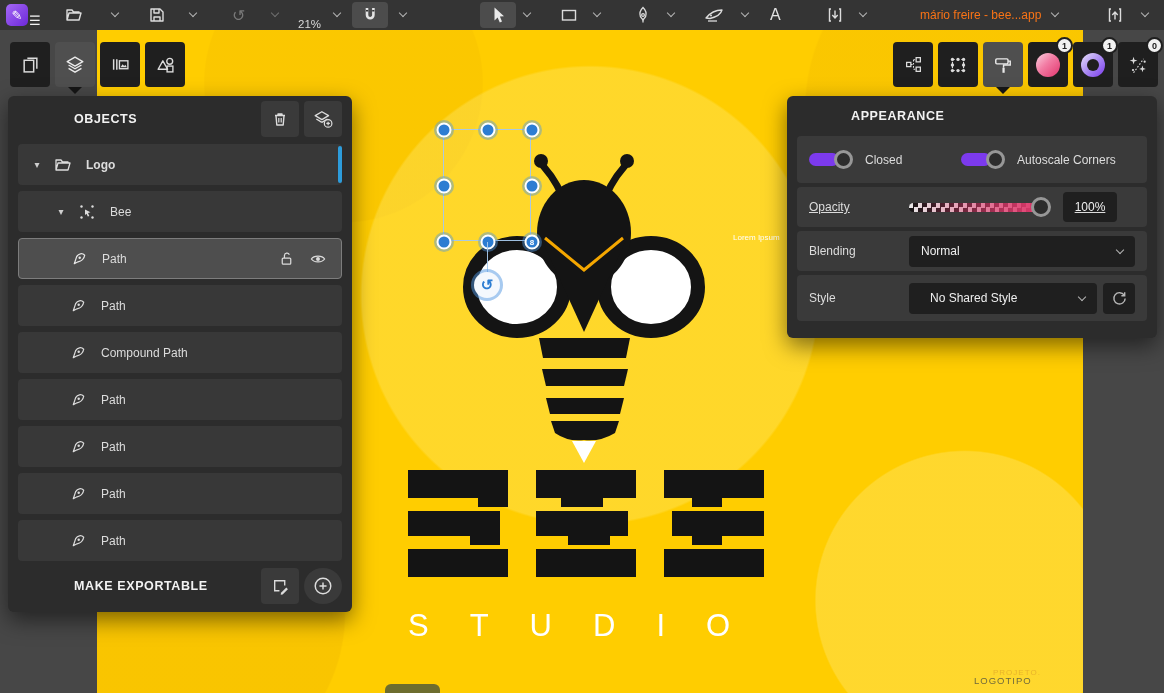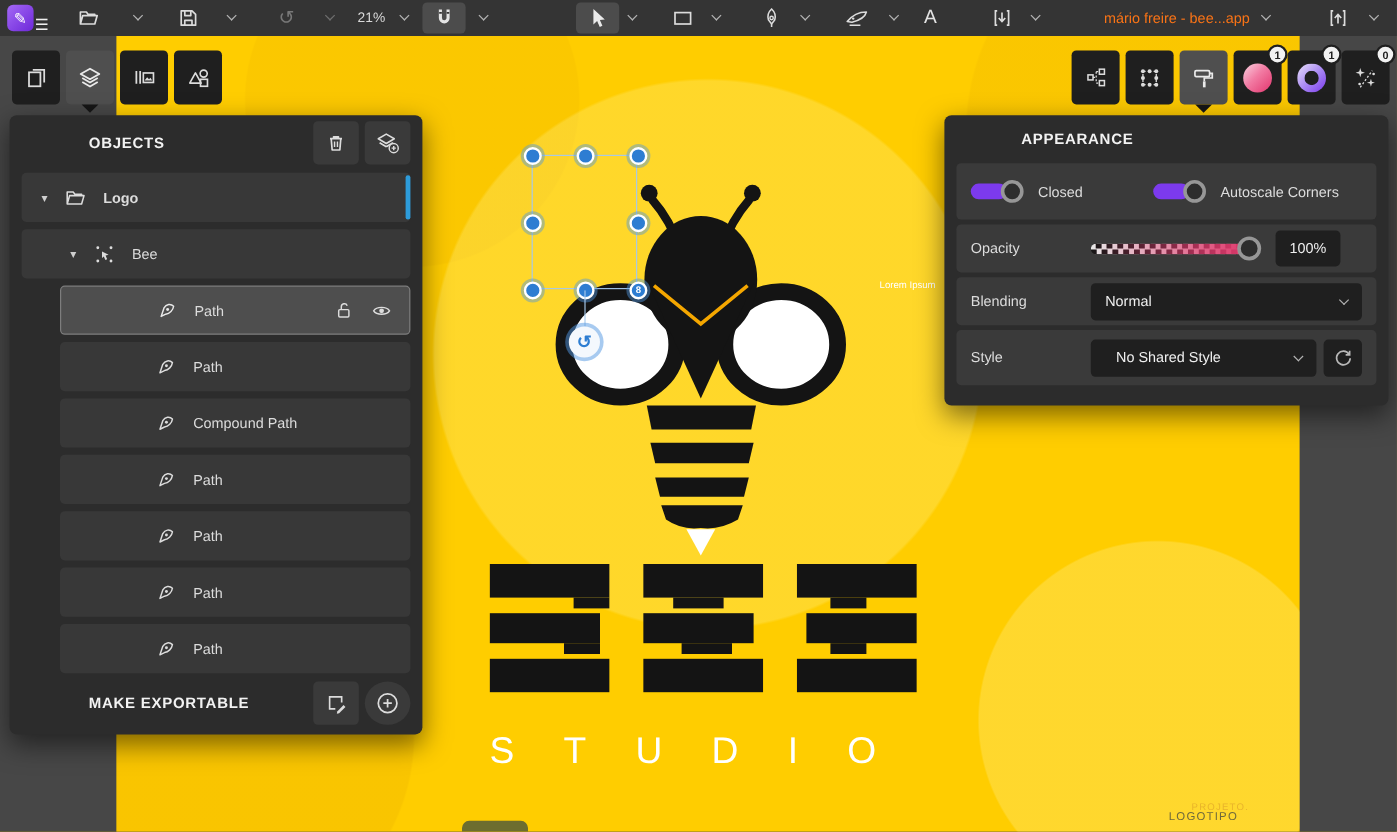--- a/index.html
+++ b/index.html
@@ -222,7 +222,7 @@
   </div>
   <span class="chev dim abs" style="left:272px; top:13px;"></span>
 
-  <div class="tbi" style="left:298px;">
+  <div class="tbi" style="left:298px;align-items:flex-end;">
     <span class="zoomtxt">21%</span>
   </div>
   <span class="chev abs" style="left:334px; top:13px;"></span>

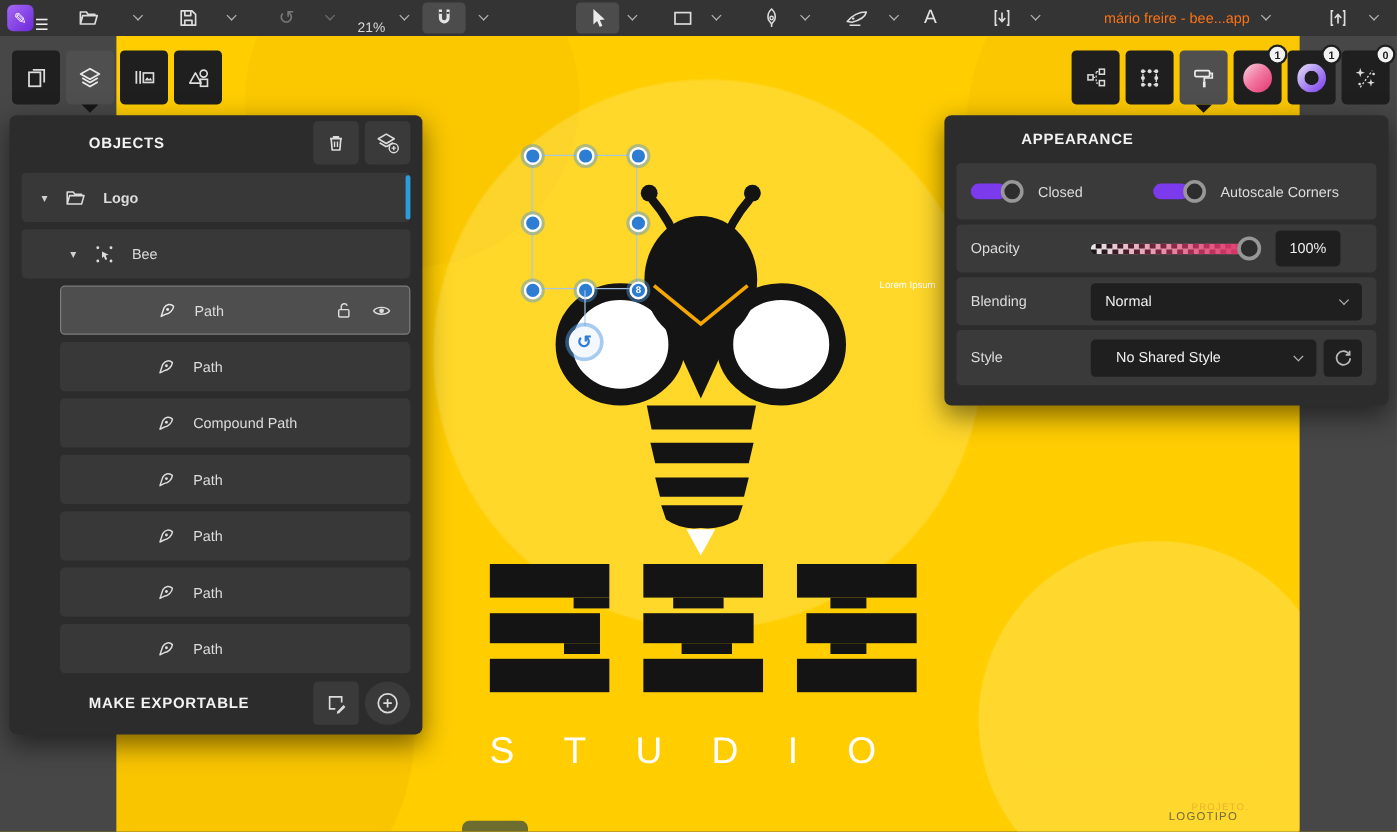--- a/index.html
+++ b/index.html
@@ -527,7 +527,7 @@
     <span>Autoscale Corners</span>
   </div>
 
-  <div class="ap-row" style="height:40px;">
+  <div class="ap-row" style="height:40px;text-decoration:underline;">
     <span class="ap-lbl">Opacity</span>
     <div class="op-track"></div>
     <div class="op-knob"></div>

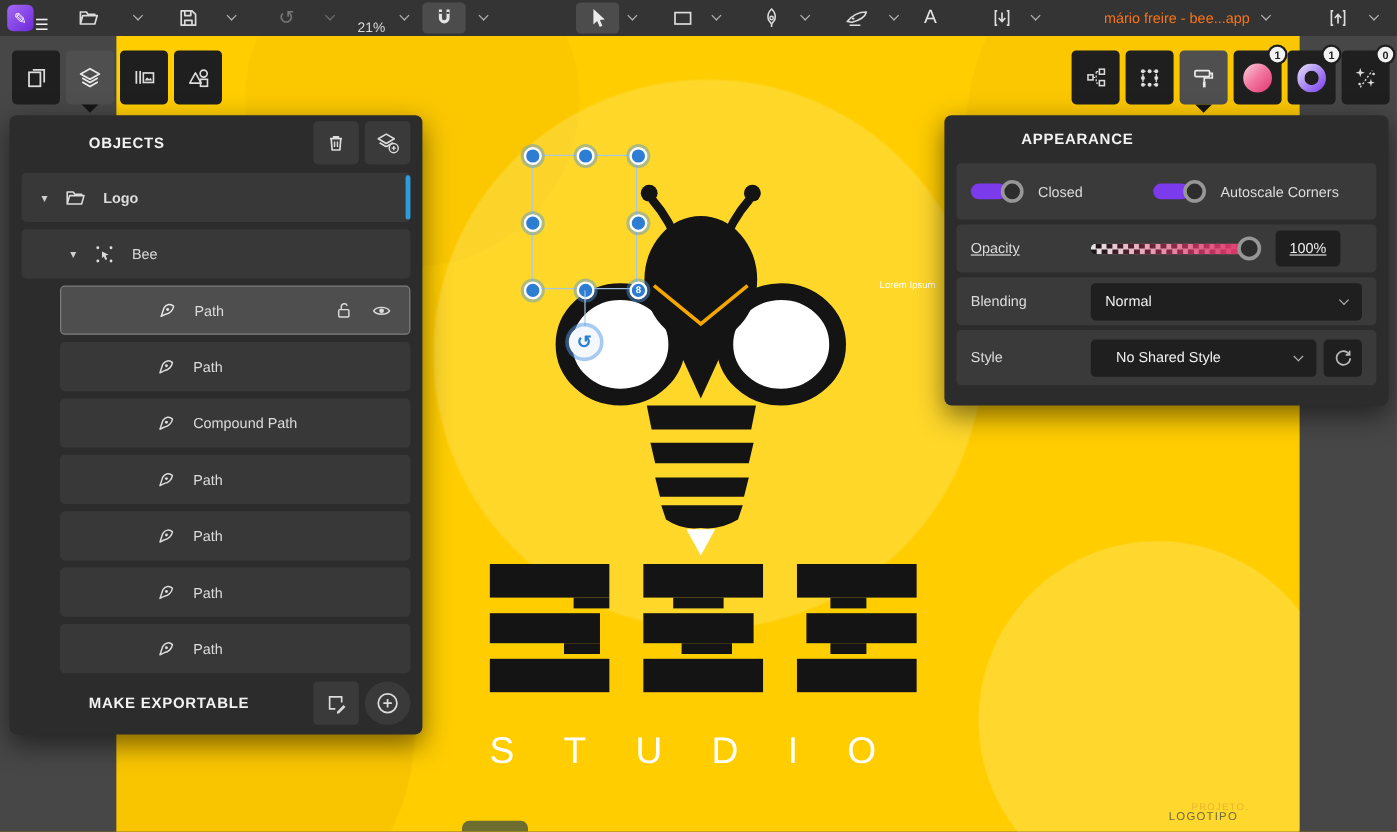--- a/index.html
+++ b/index.html
@@ -89,7 +89,7 @@
   .obj-row .lbl { margin-left:14px; }
   .obj-row .lbl.b { font-weight:bold; }
   .obj-row .sp { flex:1; }
-  .ind0 { padding-left:12px; } .ind1 { padding-left:36px; } .ind2 { padding-left:80px;margin-left:32px; }
+  .ind0 { padding-left:12px; } .ind1 { padding-left:36px; } .ind2 { padding-left:52px; }
   .blue-bar { position:absolute; right:0; top:2px; bottom:2px; width:4px; border-radius:3px; background:#2d9cdb; }
   .row-icons { display:flex; gap:14px; margin-right:14px; }
   .obj-foot { position:absolute; left:0; right:0; bottom:0; height:52px; display:flex; align-items:center;

